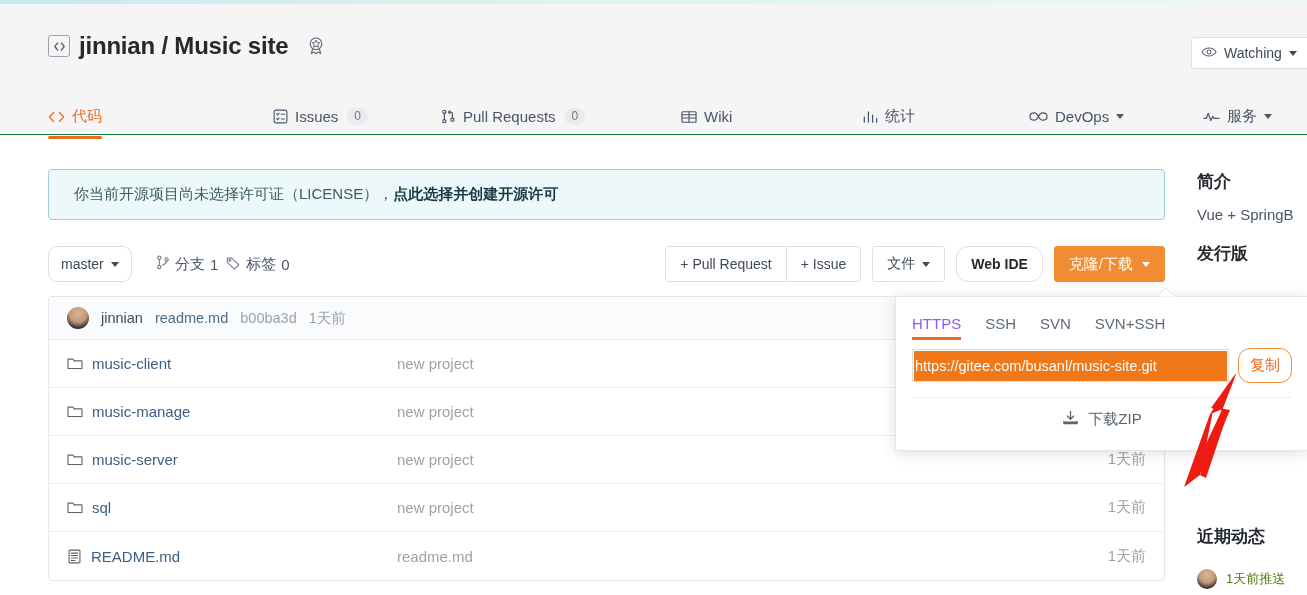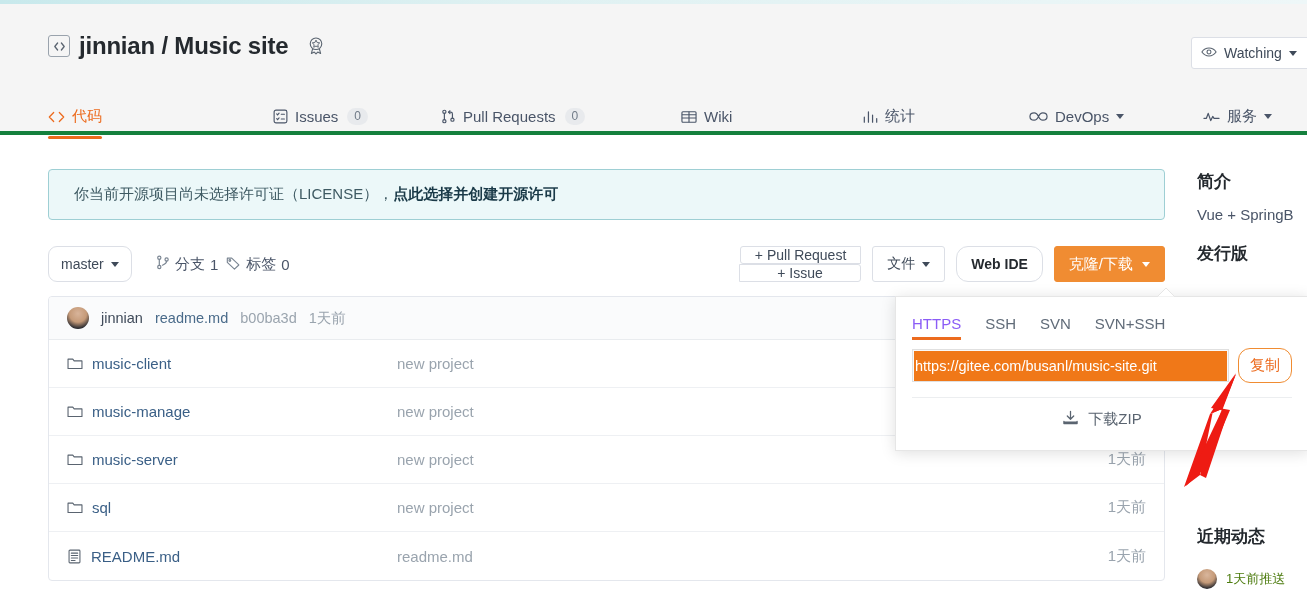--- a/index.html
+++ b/index.html
@@ -23,7 +23,7 @@
   .header {
     position: absolute; top: 4px; left: 0; width: 1307px; height: 131px;
     background: #f5f5f5;
-    border-bottom: 4px solid #15803d;
+    border-bottom: 1px solid #15803d;
   }
   .repo-title-row {
     position: absolute; left: 48px; top: 28px;

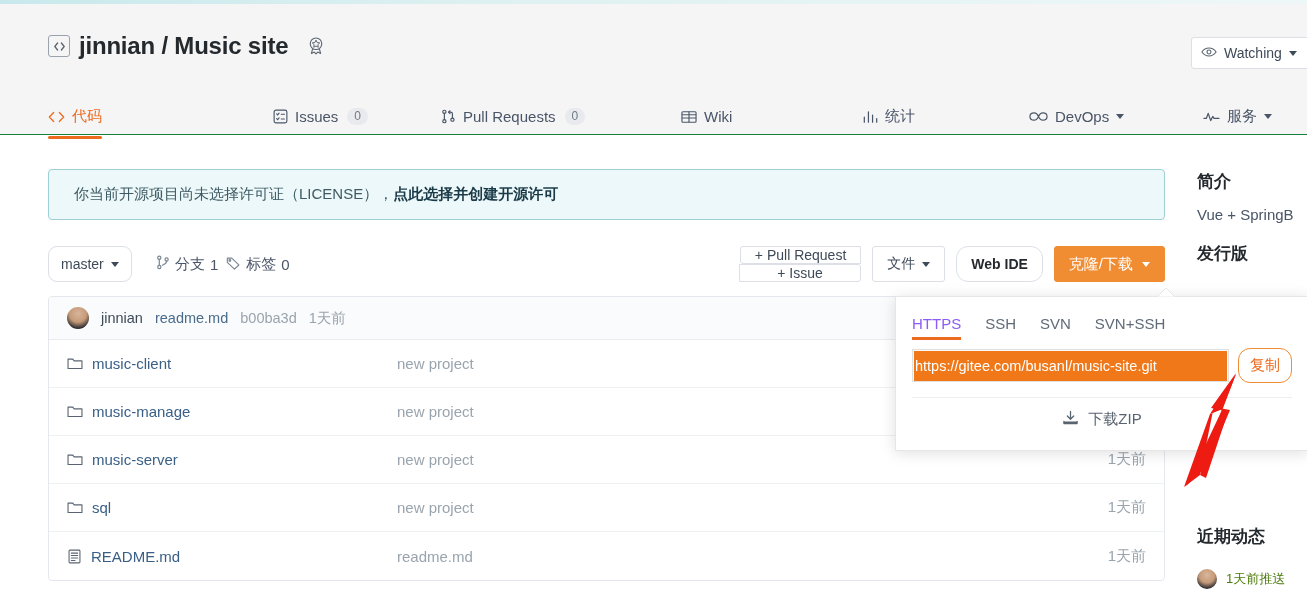--- a/index.html
+++ b/index.html
@@ -122,7 +122,7 @@
     position: absolute; right: 0; top: 0; height: 36px;
     display: flex; align-items: stretch;
   }
-  .seg-group { display: flex; flex-direction: column; }
+  .seg-group { display: flex; }
   .seg-group .btn { border-radius: 0; margin-left: -1px; }
   .seg-group .btn:first-child { border-radius: 3px 0 0 3px; margin-left: 0; }
   .seg-group .btn:last-child { border-radius: 0 3px 3px 0; }

